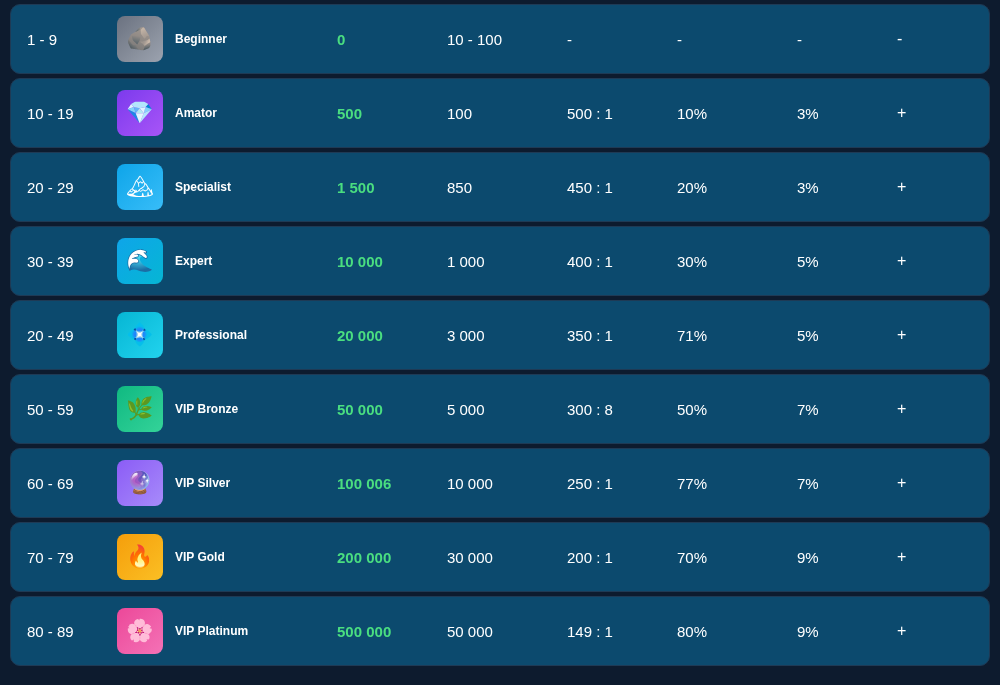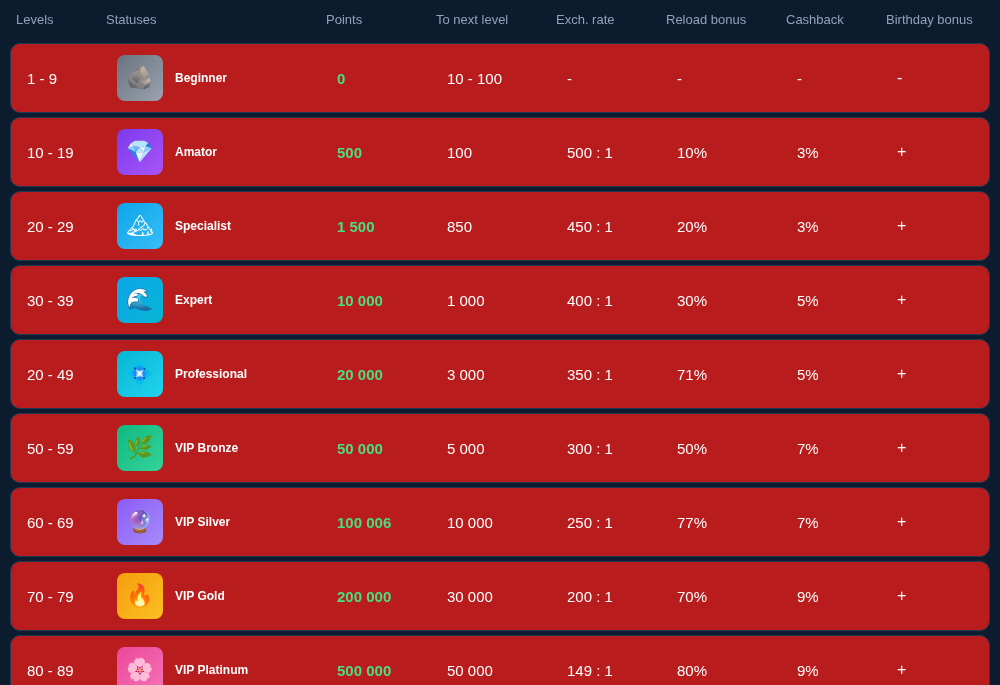--- a/index.html
+++ b/index.html
@@ -91,16 +91,6 @@
 <body>
 
 <div class="table-container">
-  <div class="header-row">
-    <span>Levels</span>
-    <span>Statuses</span>
-    <span>Points</span>
-    <span>To next level</span>
-    <span>Exch. rate</span>
-    <span>Reload bonus</span>
-    <span>Cashback</span>
-    <span>Birthday bonus</span>
-  </div>
   <div id="rows-container">
       <div class="data-row">
     <div class="cell cell-level">1 - 9</div>

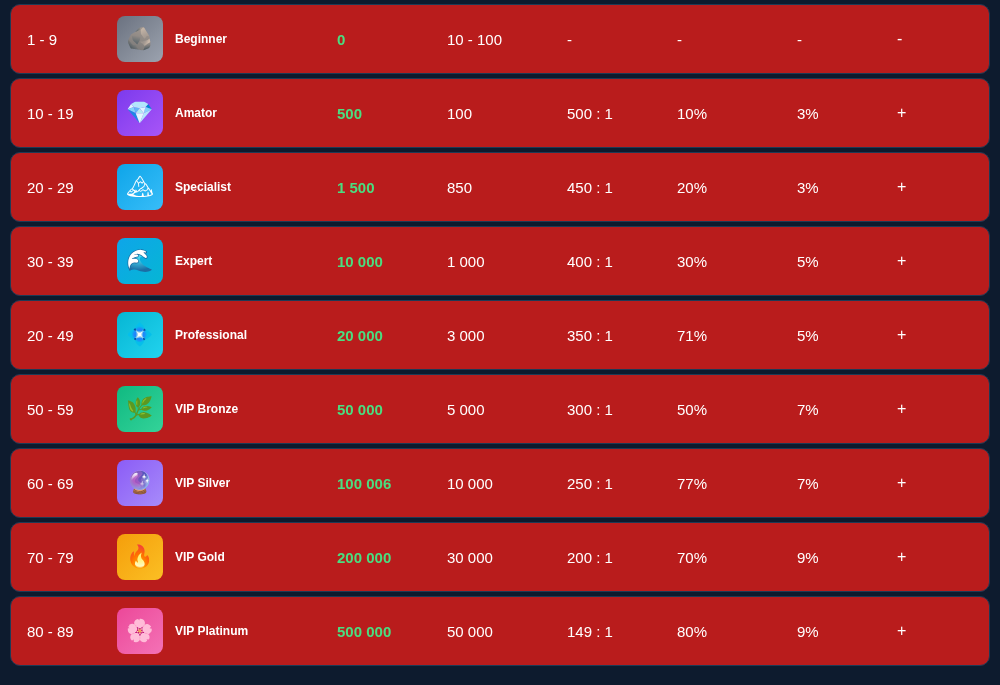--- a/index.html
+++ b/index.html
@@ -29,7 +29,7 @@
     .data-row {
       display: grid;
       grid-template-columns: 90px 220px 110px 120px 110px 120px 100px 130px;
-      background: #b91c1c;
+      background: #0c4a6e;
       border: 1px solid #1e3a55;
       border-radius: 10px;
       margin: 4px 10px;

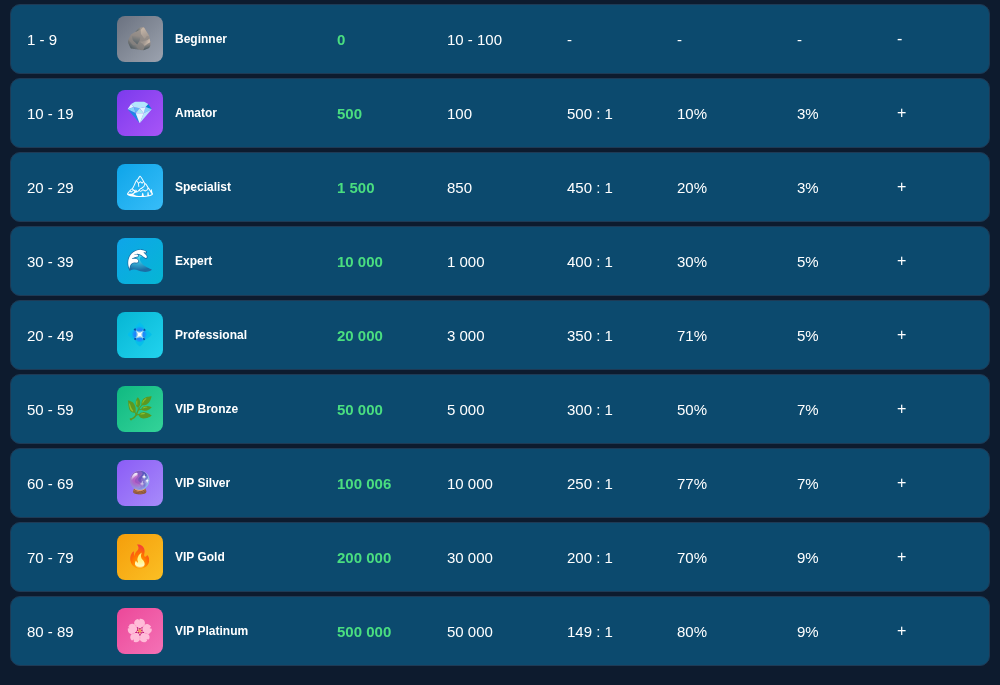--- a/index.html
+++ b/index.html
@@ -177,7 +177,7 @@
     </div>
     <div class="cell cell-points">50 000</div>
     <div class="cell">5 000</div>
-    <div class="cell">300 : 1</div>
+    <div class="cell">300 : 8</div>
     <div class="cell">50%</div>
     <div class="cell">7%</div>
     <div class="cell cell-plus">+</div>

